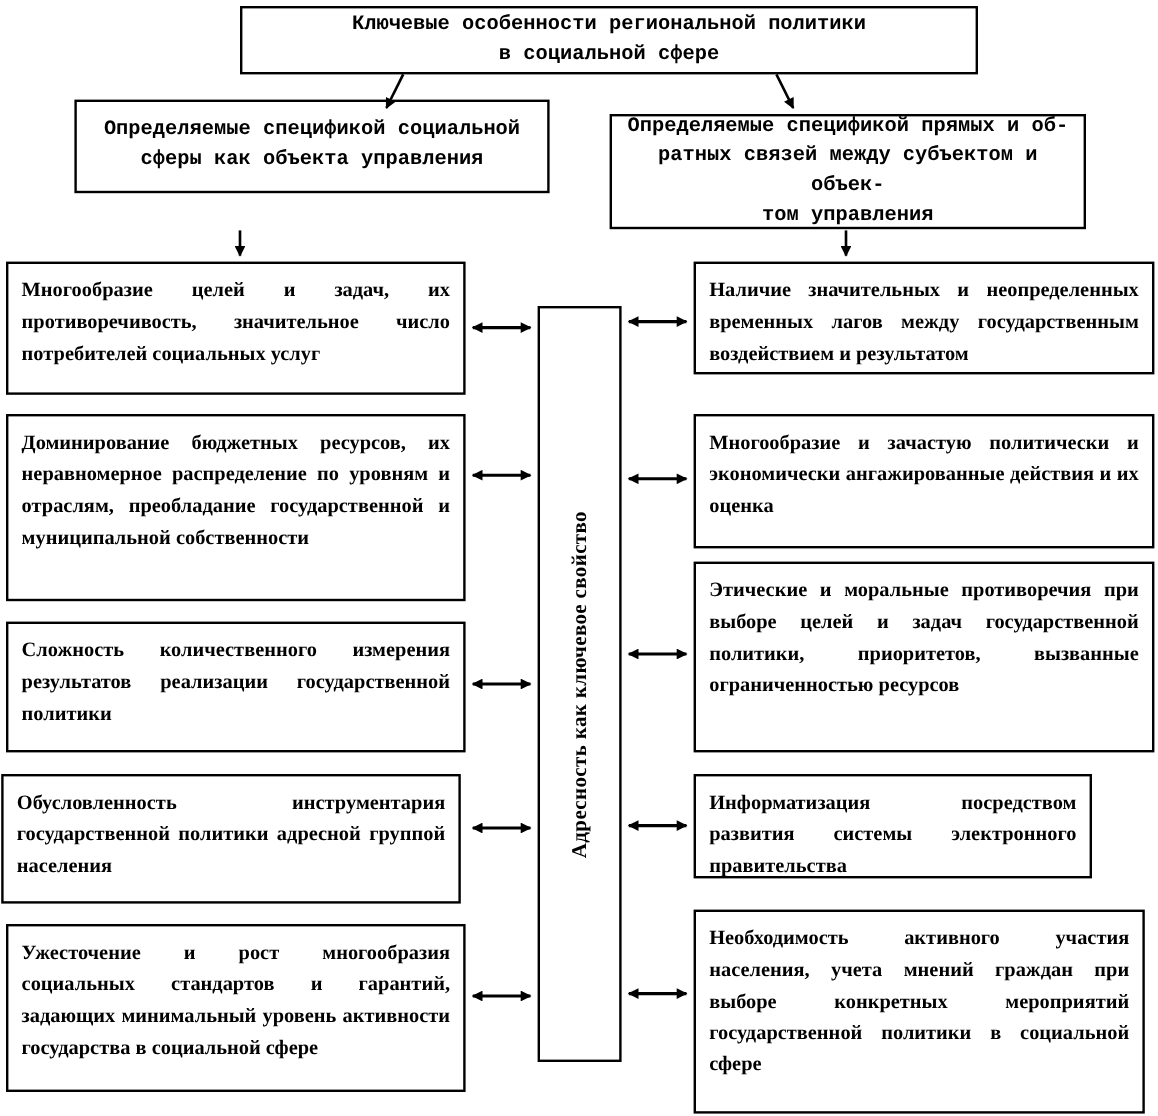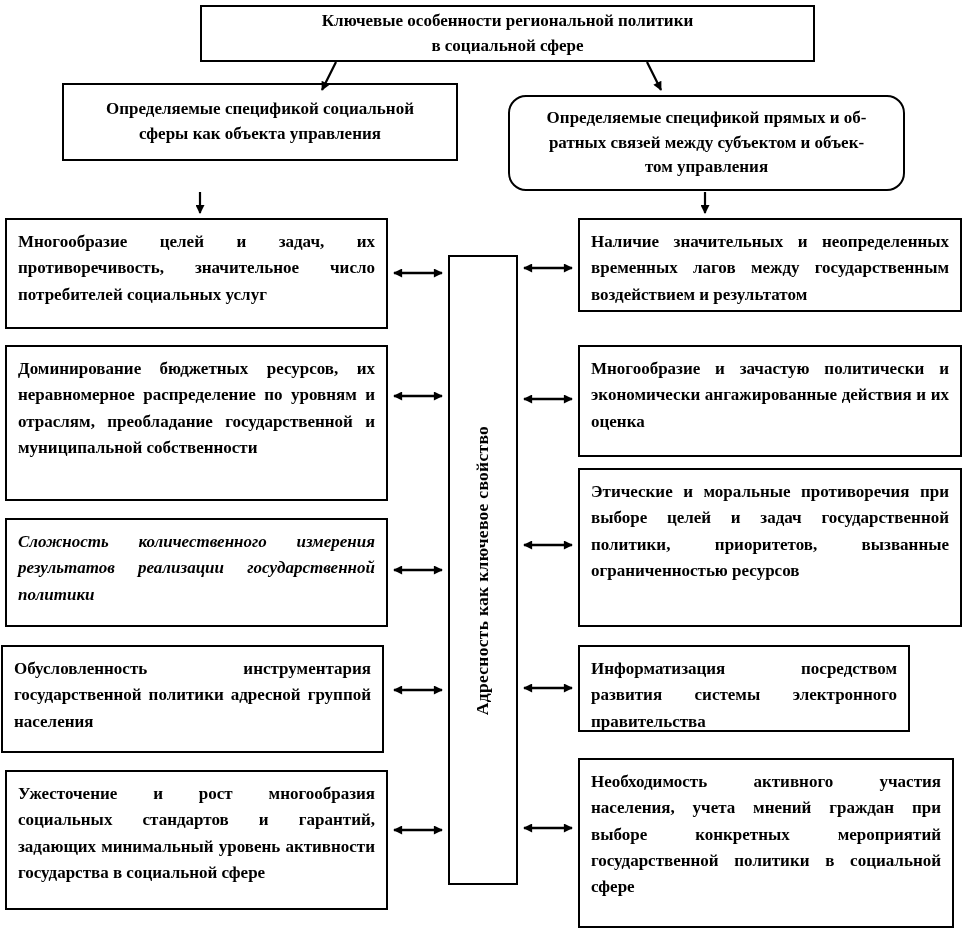--- a/index.html
+++ b/index.html
@@ -33,6 +33,7 @@
     font-size: 17px;
     line-height: 1.45;
     padding: 19px 10px;
+    font-family: Liberation Mono, monospace;
   }
   .col-box {
     padding: 9px 11px;

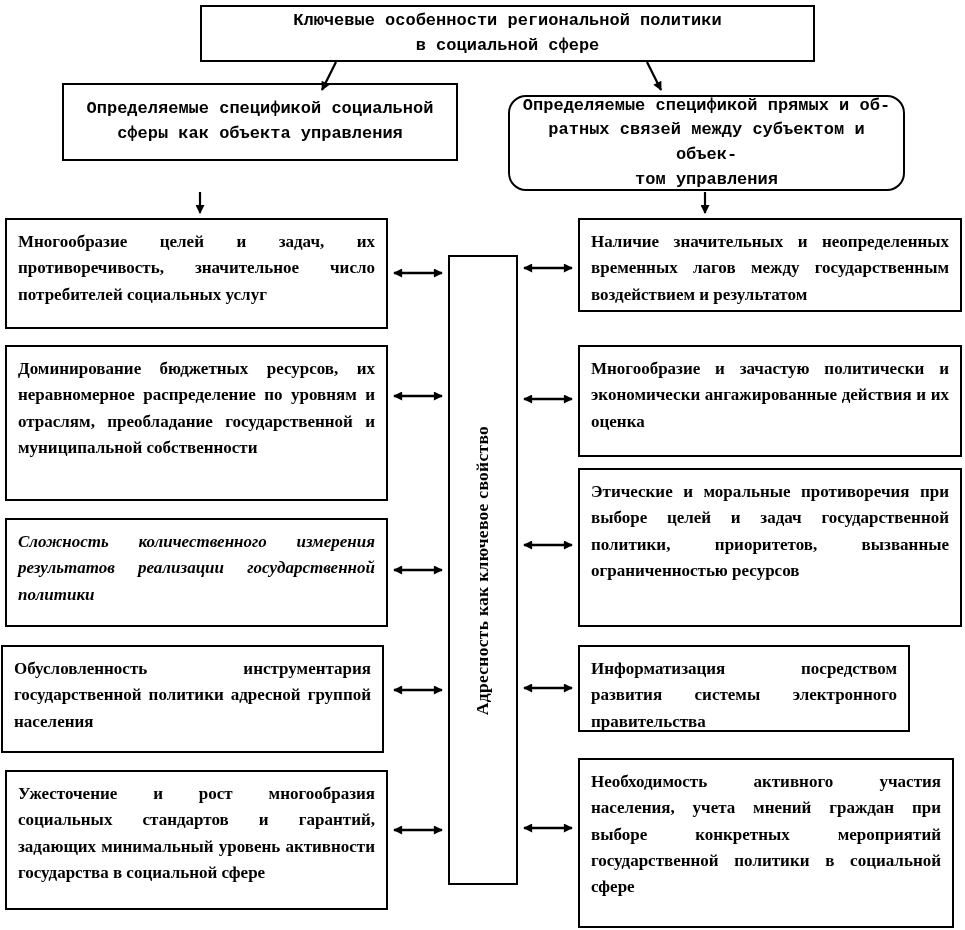--- a/index.html
+++ b/index.html
@@ -72,7 +72,7 @@
   <div class="box hdr-box" style="left:62px; top:83px; width:396px; height:78px;">Определяемые спецификой социальной
 сферы как объекта управления</div>
 
-  <div class="box hdr-box" style="left:508px; top:95px; width:397px; height:96px;border-radius:18px;">Определяемые спецификой прямых и об-
+  <div class="box hdr-box" style="left:508px; top:95px; width:397px; height:96px;">Определяемые спецификой прямых и об-
 ратных связей между субъектом и объек-
 том управления</div>
 

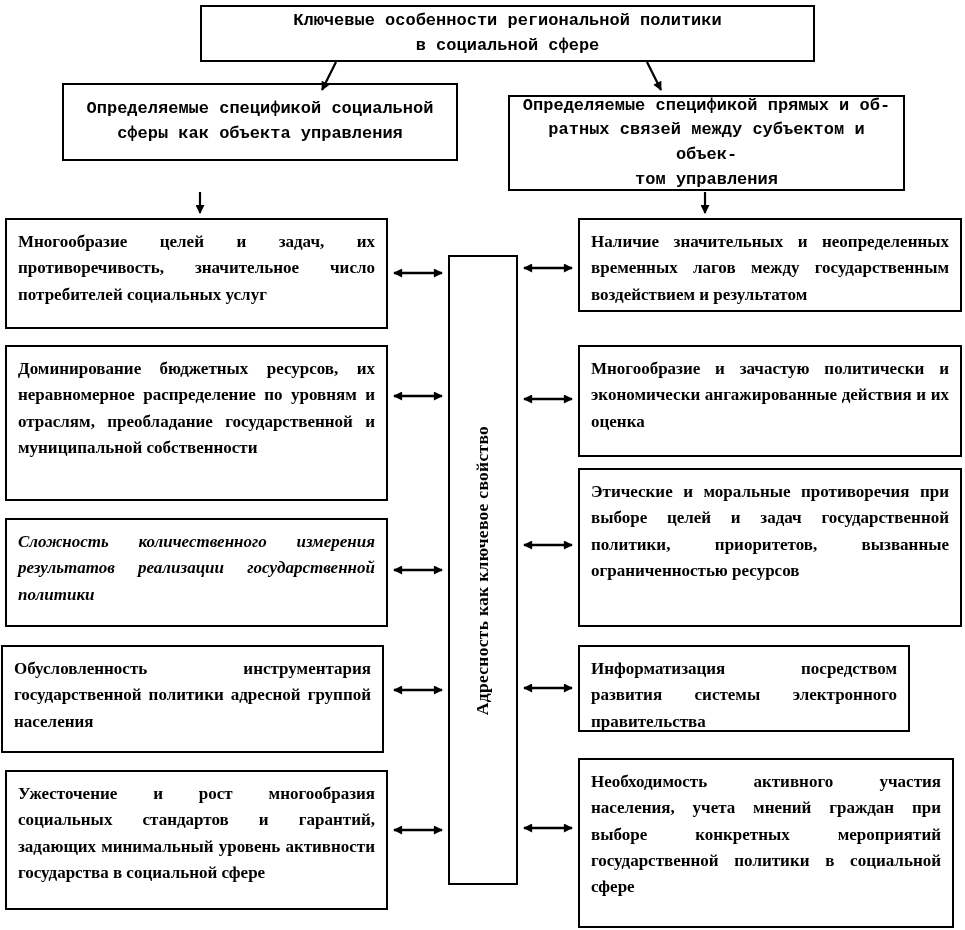--- a/index.html
+++ b/index.html
@@ -80,7 +80,7 @@
 
   <div class="box col-box" style="left:5px; top:345px; width:383px; height:156px;">Доминирование бюджетных ресурсов, их неравномерное распределение по уровням и отраслям, преобладание государственной и муниципальной собственности</div>
 
-  <div class="box col-box" style="left:5px; top:518px; width:383px; height:109px;font-style:italic;">Сложность количественного измерения результатов реализации государственной политики</div>
+  <div class="box col-box" style="left:5px; top:518px; width:383px; height:109px;">Сложность количественного измерения результатов реализации государственной политики</div>
 
   <div class="box col-box" style="left:1px; top:645px; width:383px; height:108px;">Обусловленность инструментария государственной политики адресной группой населения</div>
 

